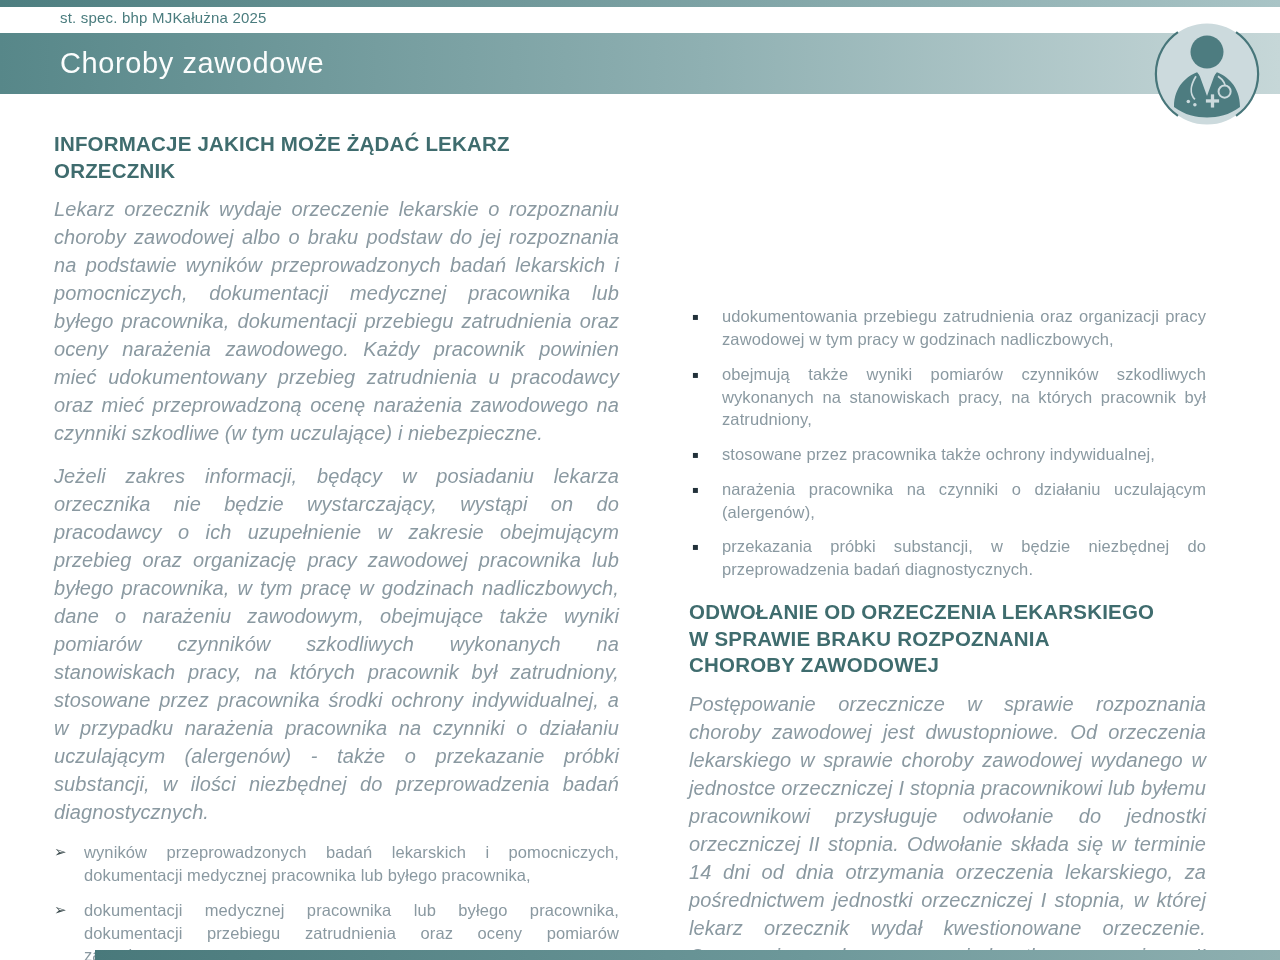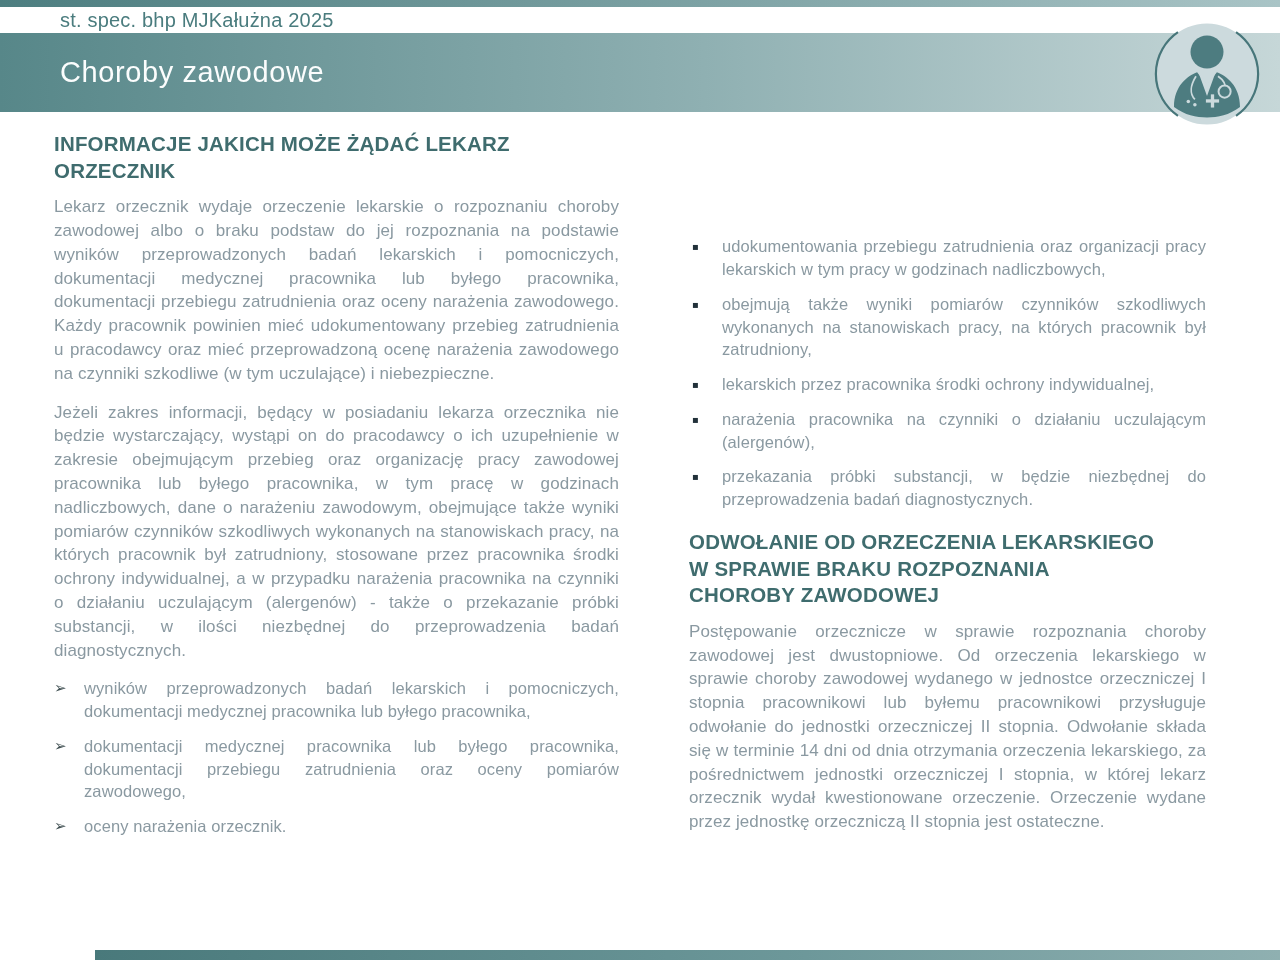--- a/index.html
+++ b/index.html
@@ -13,7 +13,7 @@
   }
   .author-line{
     position:absolute;top:9px;left:60px;
-    font-size:20px;color:#4a7c7e;letter-spacing:.2px;
+    font-size:15px;color:#4a7c7e;letter-spacing:.2px;
   }
   .header-band{
     position:absolute;top:33px;left:0;right:0;height:79px;

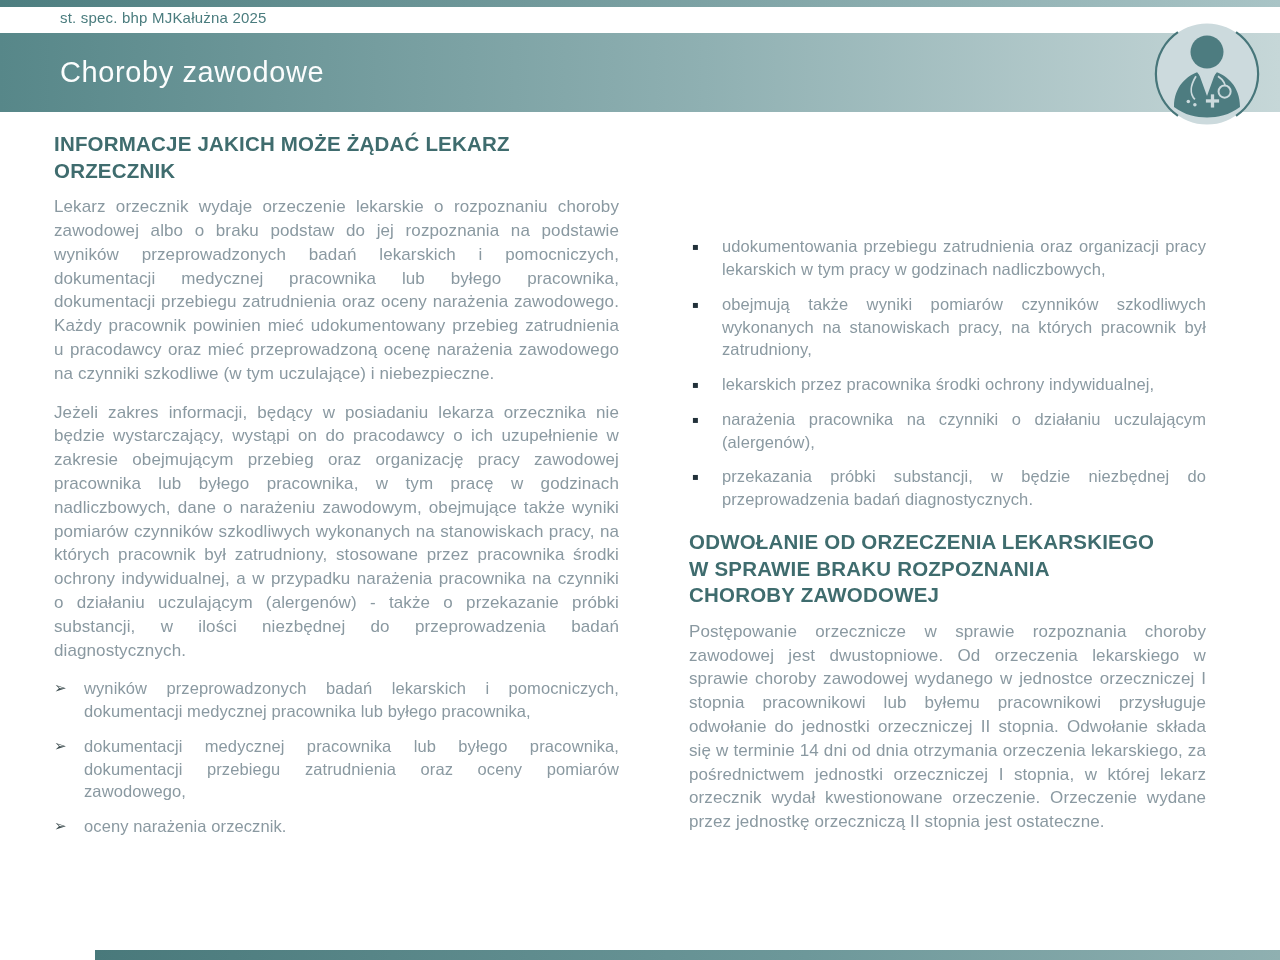--- a/index.html
+++ b/index.html
@@ -16,7 +16,7 @@
     font-size:15px;color:#4a7c7e;letter-spacing:.2px;
   }
   .header-band{
-    position:absolute;top:33px;left:0;right:0;height:79px;
+    position:absolute;top:33px;left:0;right:0;height:61px;
     background:linear-gradient(90deg,#578789 0%,#8fb0b2 55%,#c6d7d8 100%);
     display:flex;align-items:center;padding-left:60px;box-sizing:border-box;
   }

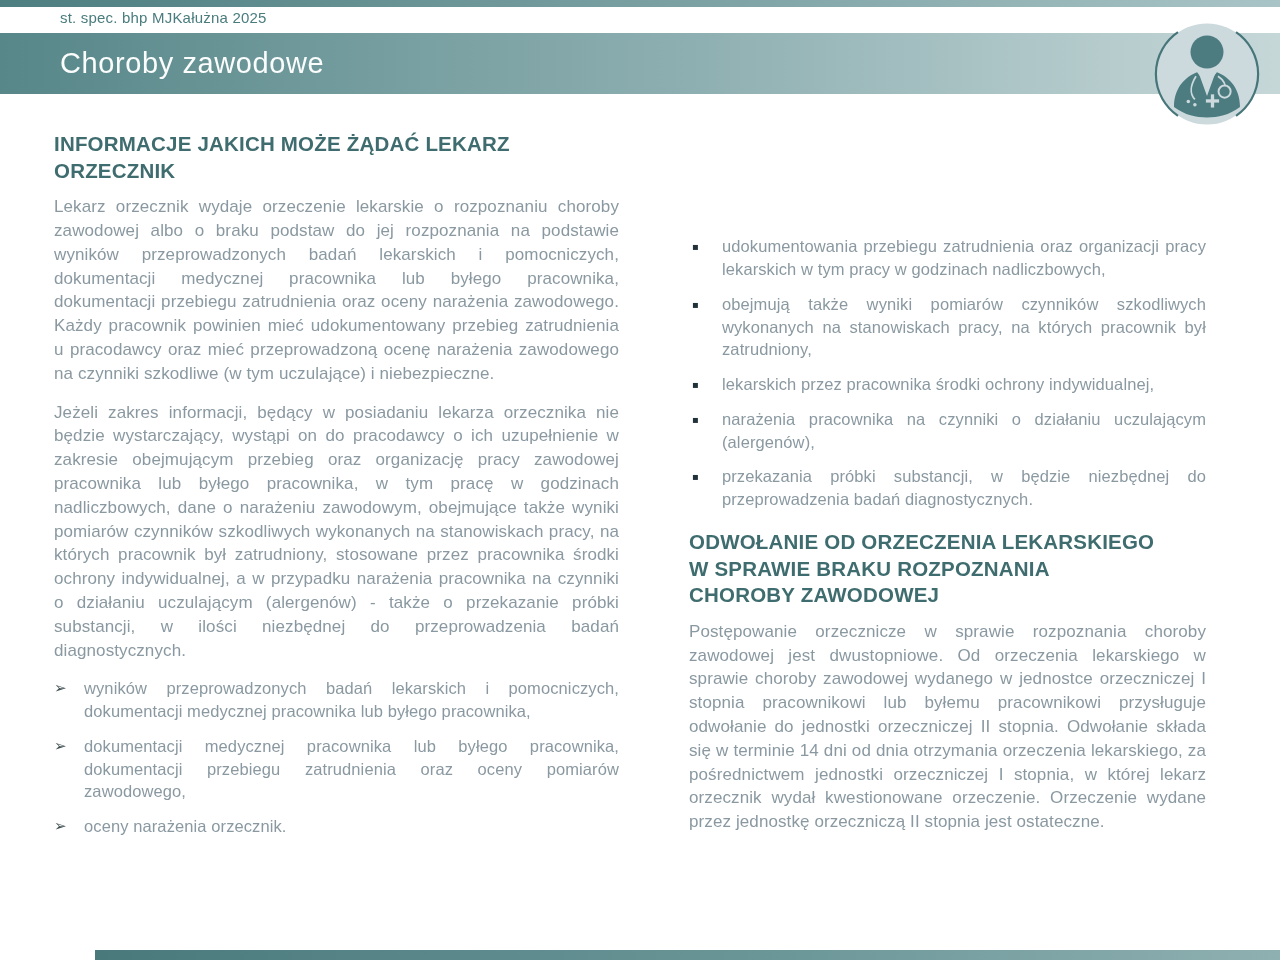--- a/index.html
+++ b/index.html
@@ -36,8 +36,8 @@
   }
   h2.sec.gap-top{margin-top:18px;}
   p.body{
-    margin:0 0 15px 0;font-size:17px;line-height:1.4;color:#8a99a1;
-    text-align:justify;letter-spacing:.1px;
+    margin:0 0 15px 0;font-size:20px;line-height:1.4;color:#8a99a1;
+    text-align:justify;letter-spacing:.1px;font-style:italic;
   }
   p.body:last-child{margin-bottom:16px;}
   ul.blist{list-style:none;margin:0 0 2px 0;padding:0;}

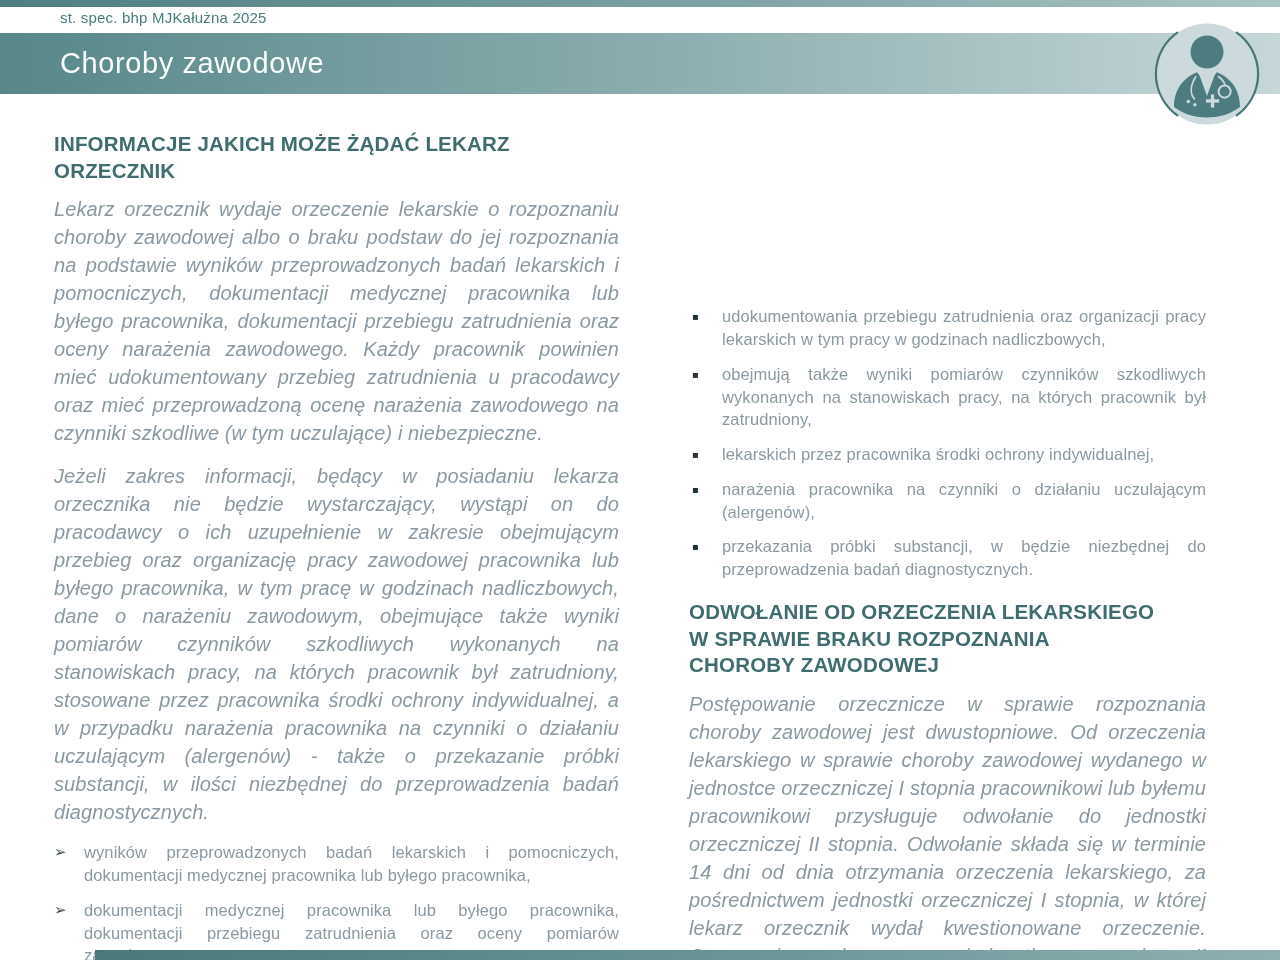--- a/index.html
+++ b/index.html
@@ -111,7 +111,7 @@
       <ul class="blist">
         <li>
           <span class="marker square">▪</span>
-          <span class="txt">udokumentowania przebiegu zatrudnienia oraz organizacji pracy lekarskich w tym pracy w godzinach nadliczbowych,</span>
+          <span class="txt">udokumentowania przebiegu zatrudnienia oraz organizacji pracy zawodowej w tym pracy w godzinach nadliczbowych,</span>
         </li>
         <li>
           <span class="marker square">▪</span>

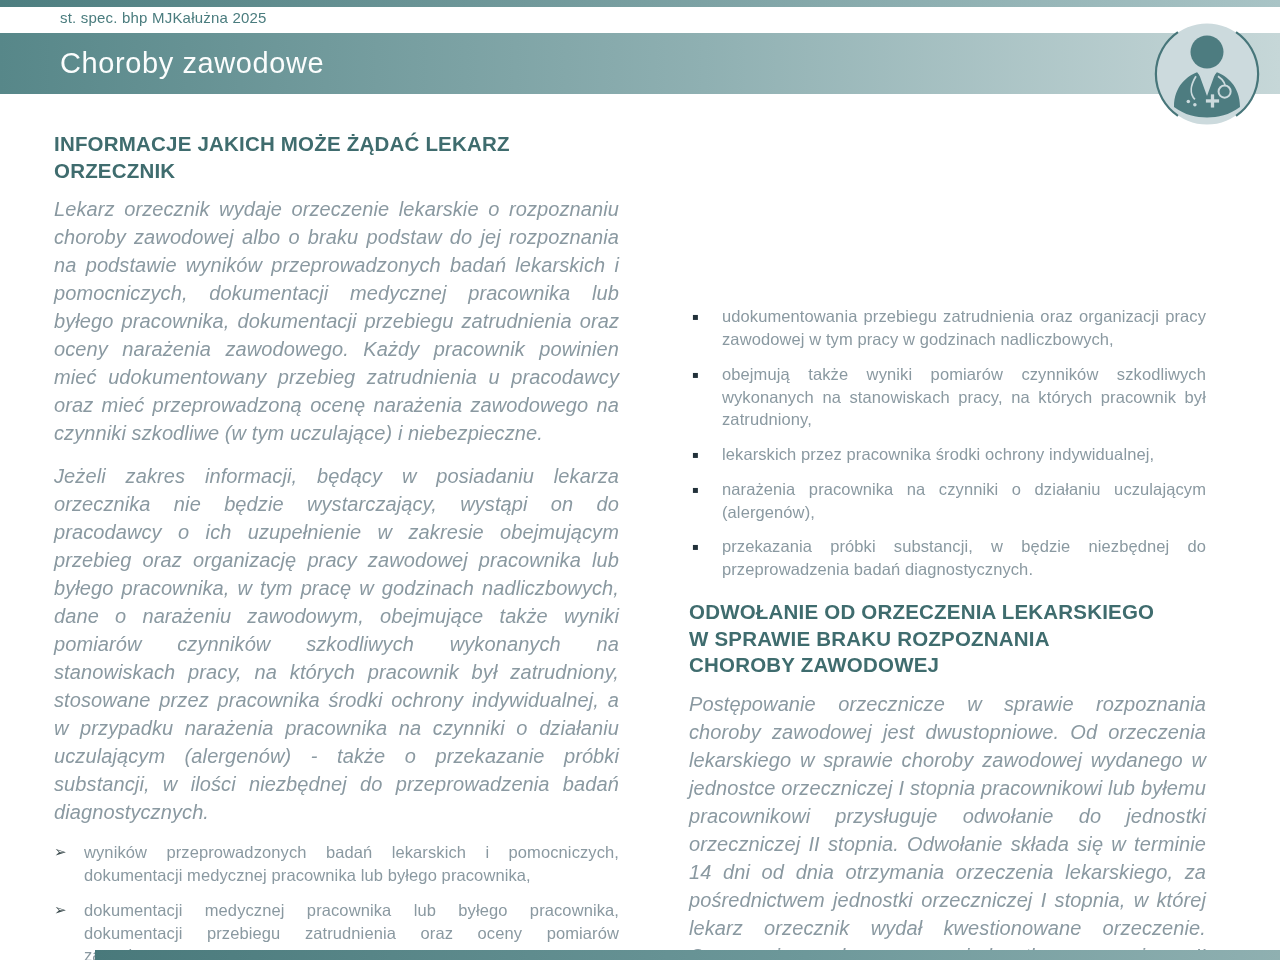--- a/index.html
+++ b/index.html
@@ -119,7 +119,7 @@
         </li>
         <li>
           <span class="marker square">▪</span>
-          <span class="txt">lekarskich przez pracownika środki ochrony indywidualnej,</span>
+          <span class="txt">stosowane przez pracownika także ochrony indywidualnej,</span>
         </li>
         <li>
           <span class="marker square">▪</span>

